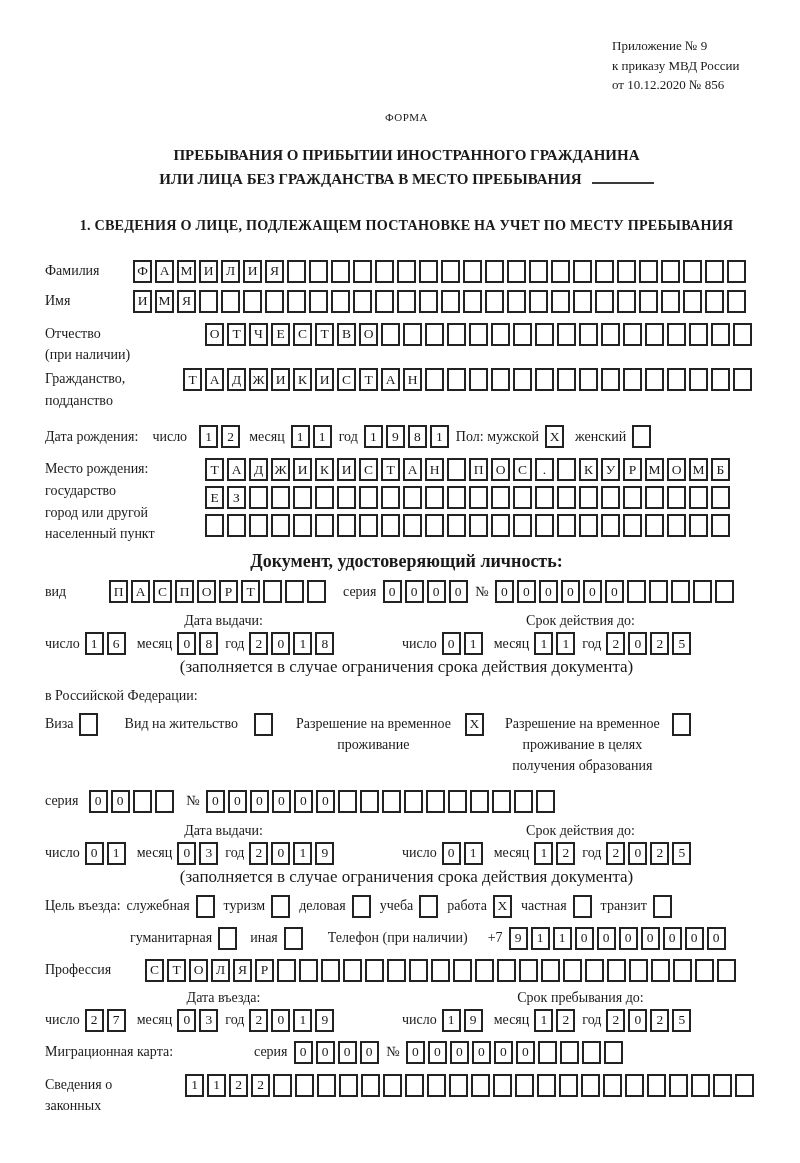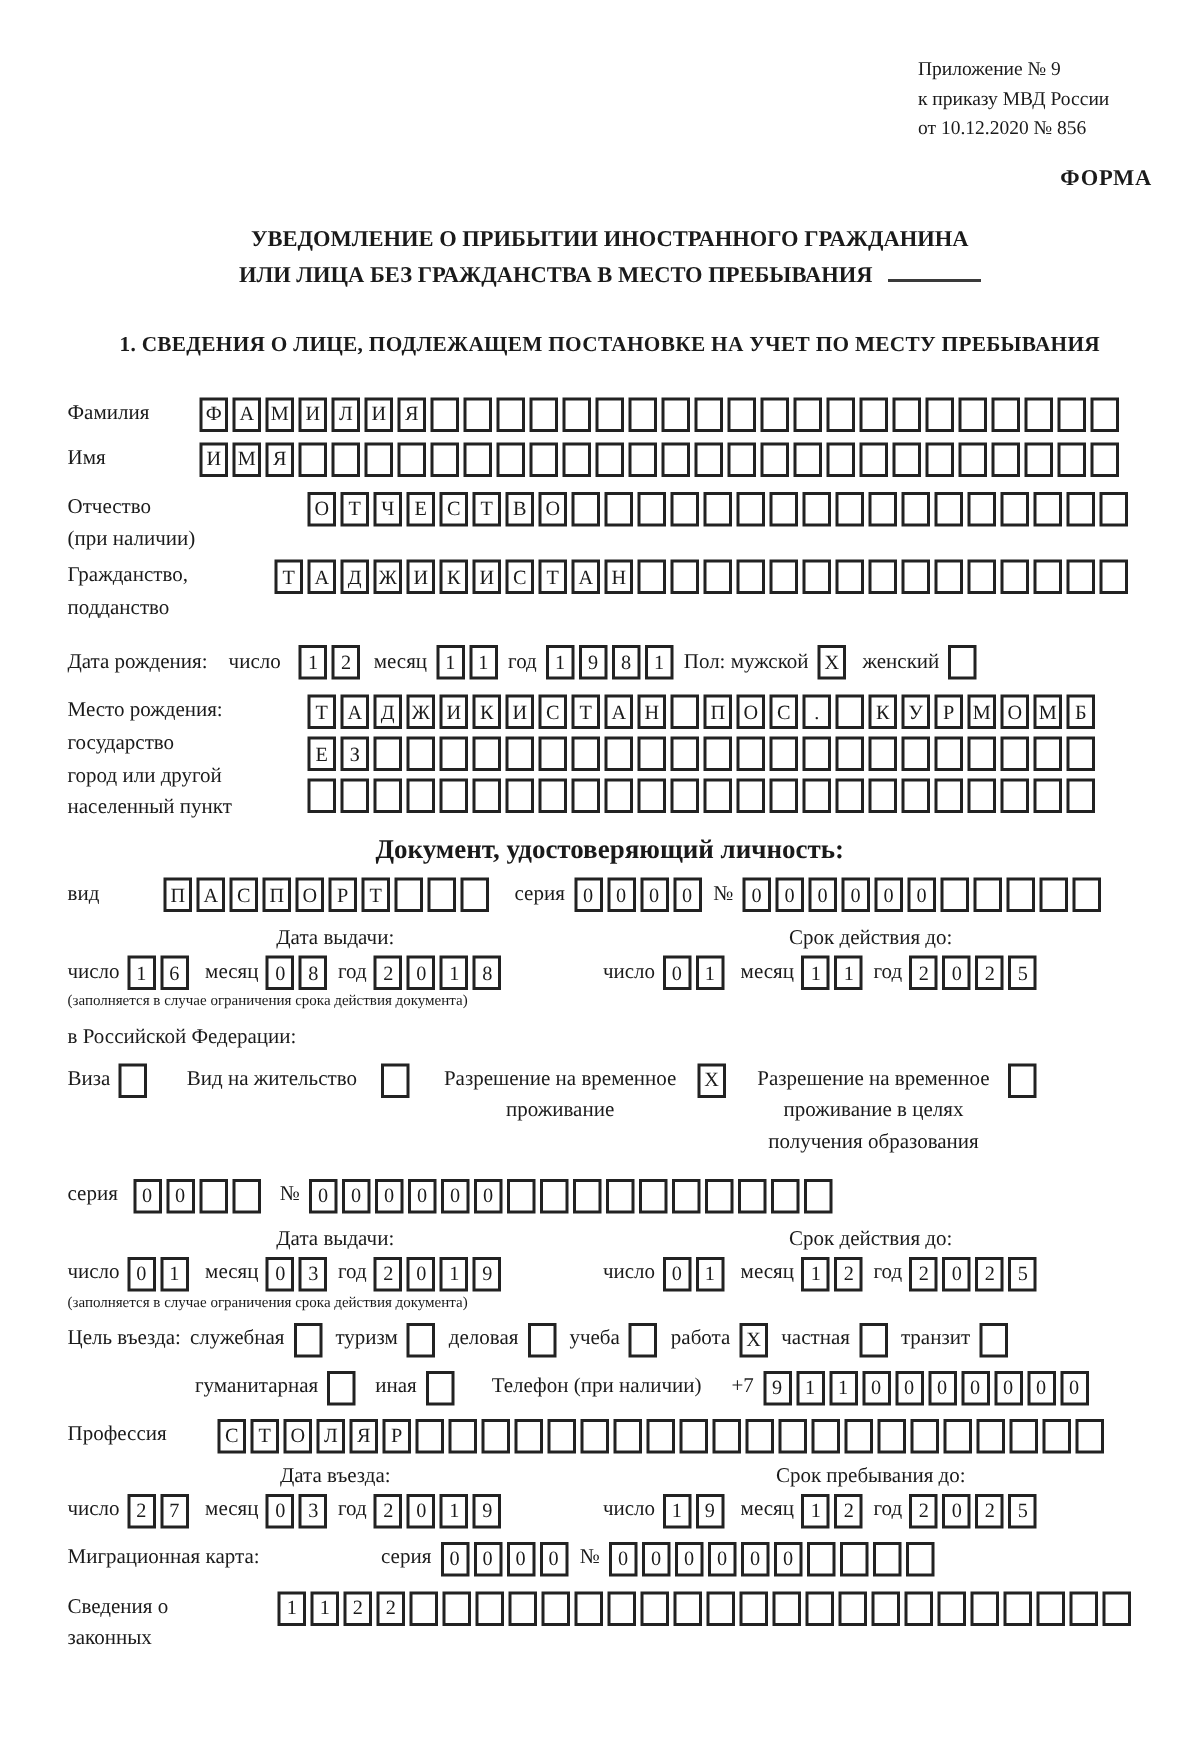--- a/index.html
+++ b/index.html
@@ -14,7 +14,7 @@
   
   .hdr{margin-left:567px;font-size:13px;line-height:1.5;}
   .hdr .amend{margin-top:5px;}
-  .forma{font-weight:bold;font-size:15px;text-align:right;margin-top:16px;letter-spacing:.5px;}
+  .forma{font-weight:normal;font-size:11px;text-align:center;margin-top:16px;letter-spacing:.5px;}
 
   
   .title{margin-top:20px;text-align:center;font-weight:bold;font-size:15px;line-height:1.6;}

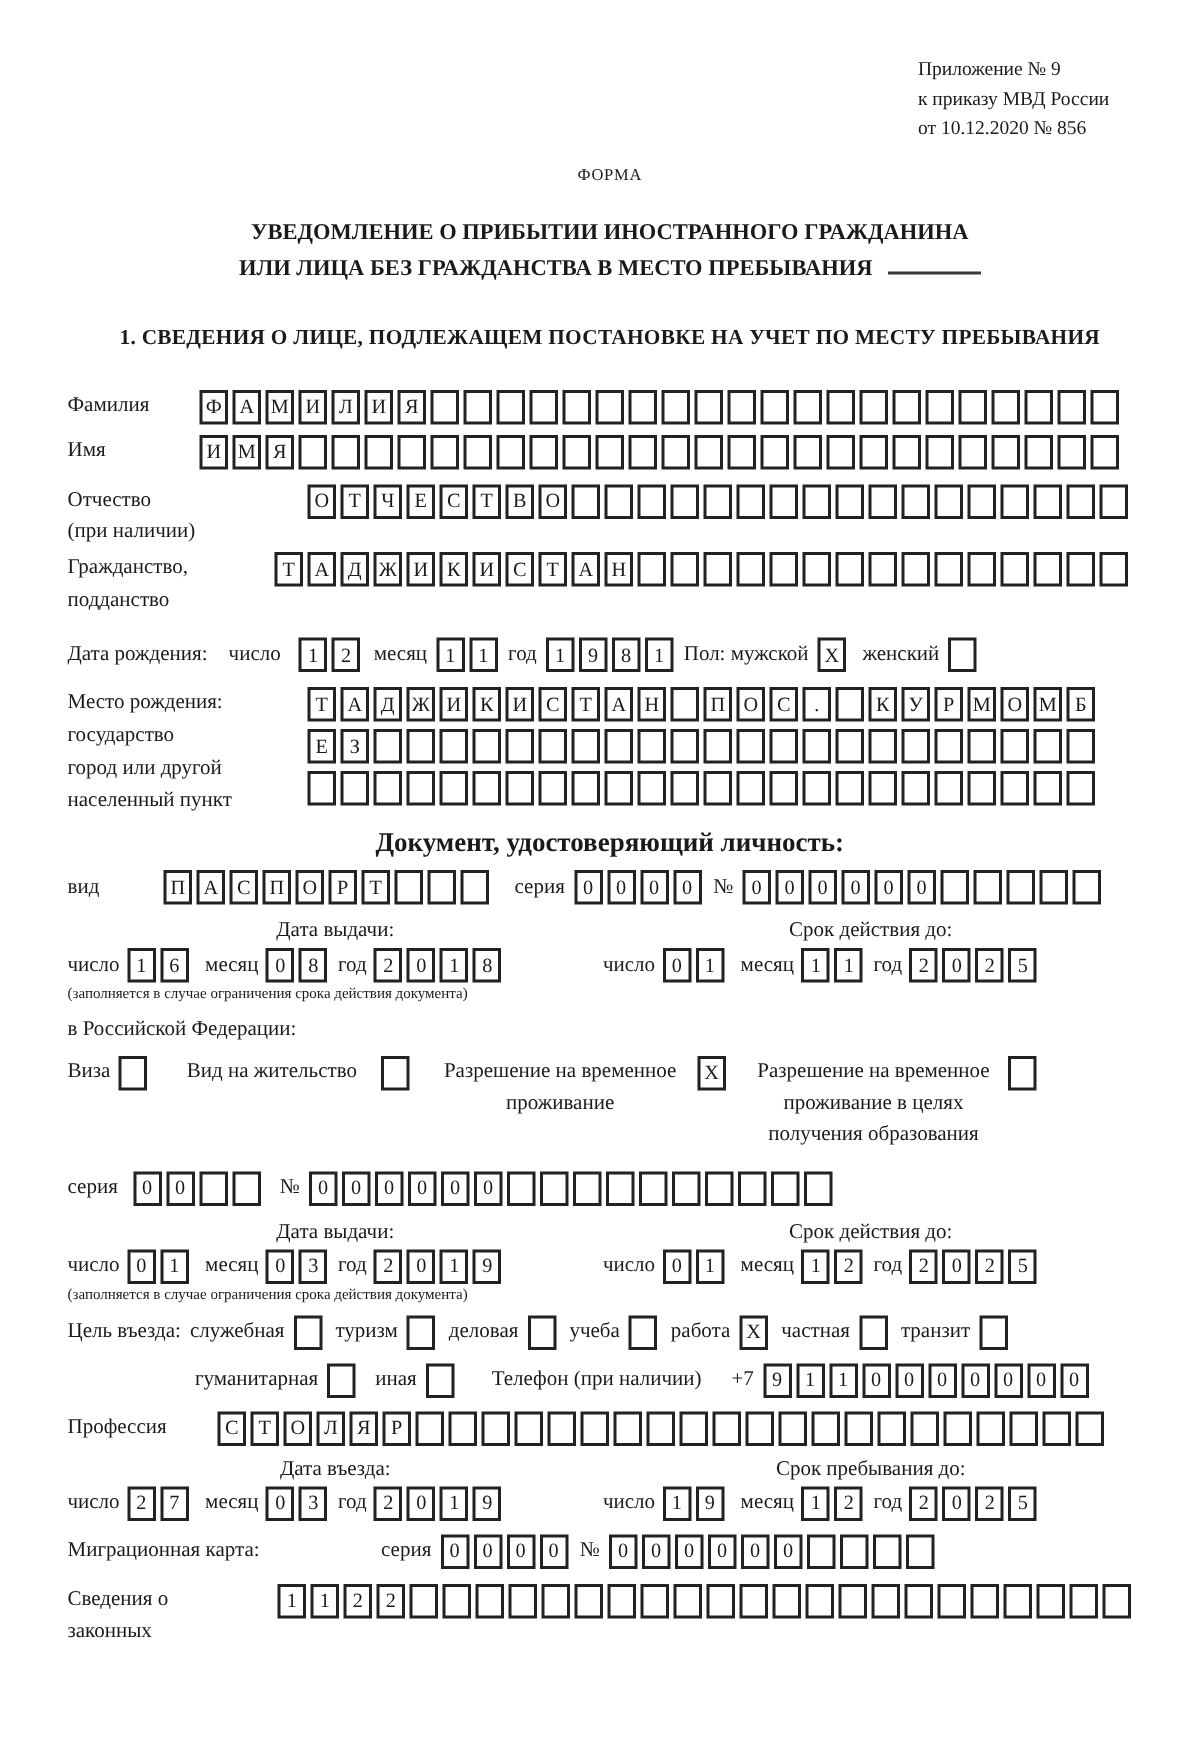--- a/index.html
+++ b/index.html
@@ -62,7 +62,7 @@
   <div class="forma">ФОРМА</div>
 
   <div class="title">
-    <div>УВЕДОМЛЕНИЕ О ПРИБЫТИИ ИНОСТРАННОГО ГРАЖДАНИНА</div>
+    <div>ПРЕБЫВАНИЯ О ПРИБЫТИИ ИНОСТРАННОГО ГРАЖДАНИНА</div>
     <div><span>ИЛИ ЛИЦА БЕЗ ГРАЖДАНСТВА В МЕСТО ПРЕБЫВАНИЯ</span><span class="uline"></span></div>
   </div>
 

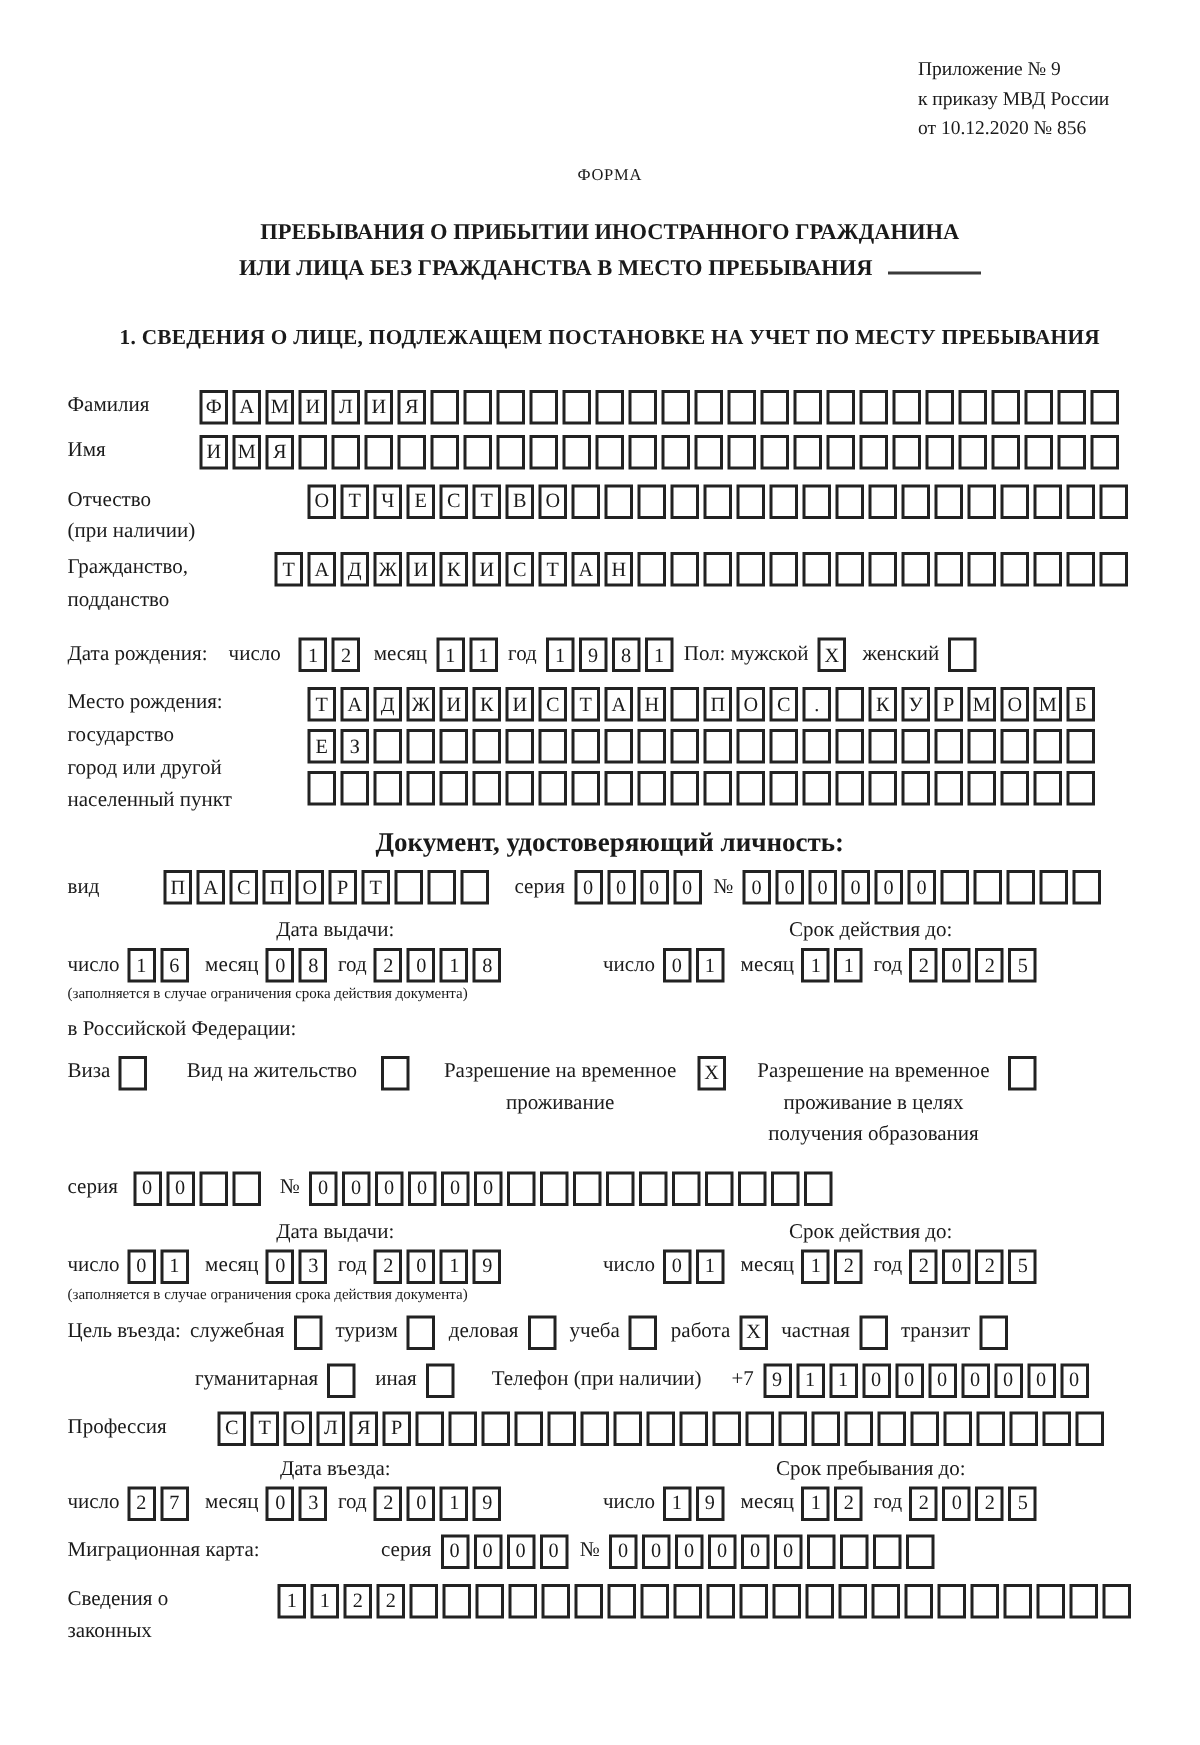--- a/index.html
+++ b/index.html
@@ -43,7 +43,7 @@
   .datehead{text-align:center;font-size:14px;margin-bottom:3px;}
   .dateline{display:flex;align-items:center;}
   .dateline .w{margin-right:5px;white-space:nowrap;}
-  .validnote{font-size:10px;text-align:left;margin-top:2px;}
+  .validnote{font-size:17px;text-align:center;margin-top:2px;}
 
   .cbitem{display:flex;align-items:flex-start;flex:0 0 auto;}
   .cbitem .cl{text-align:center;line-height:1.5;}

